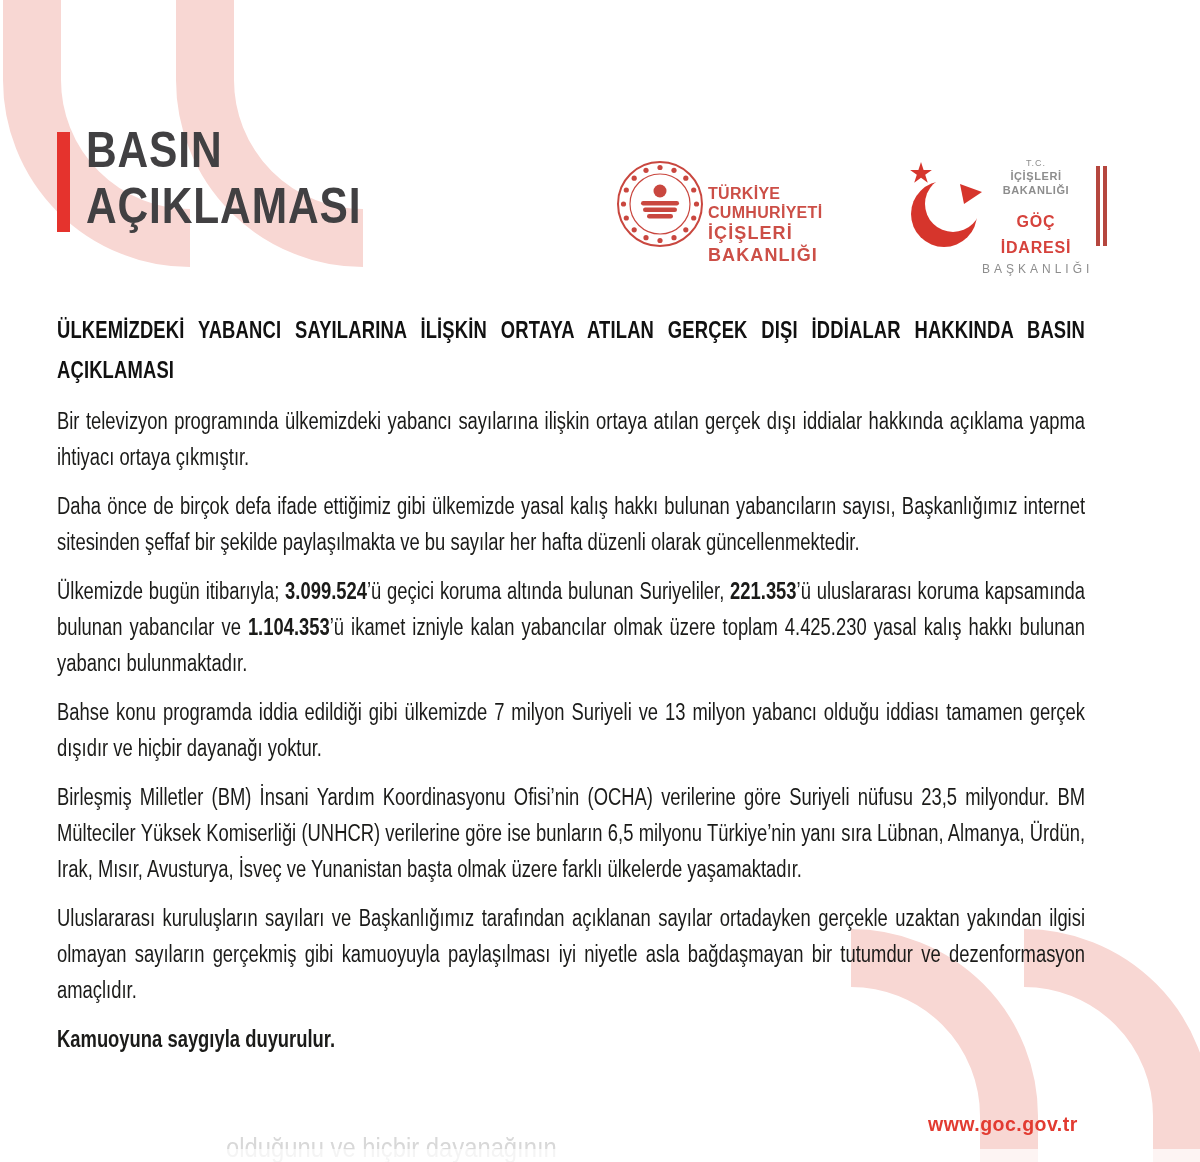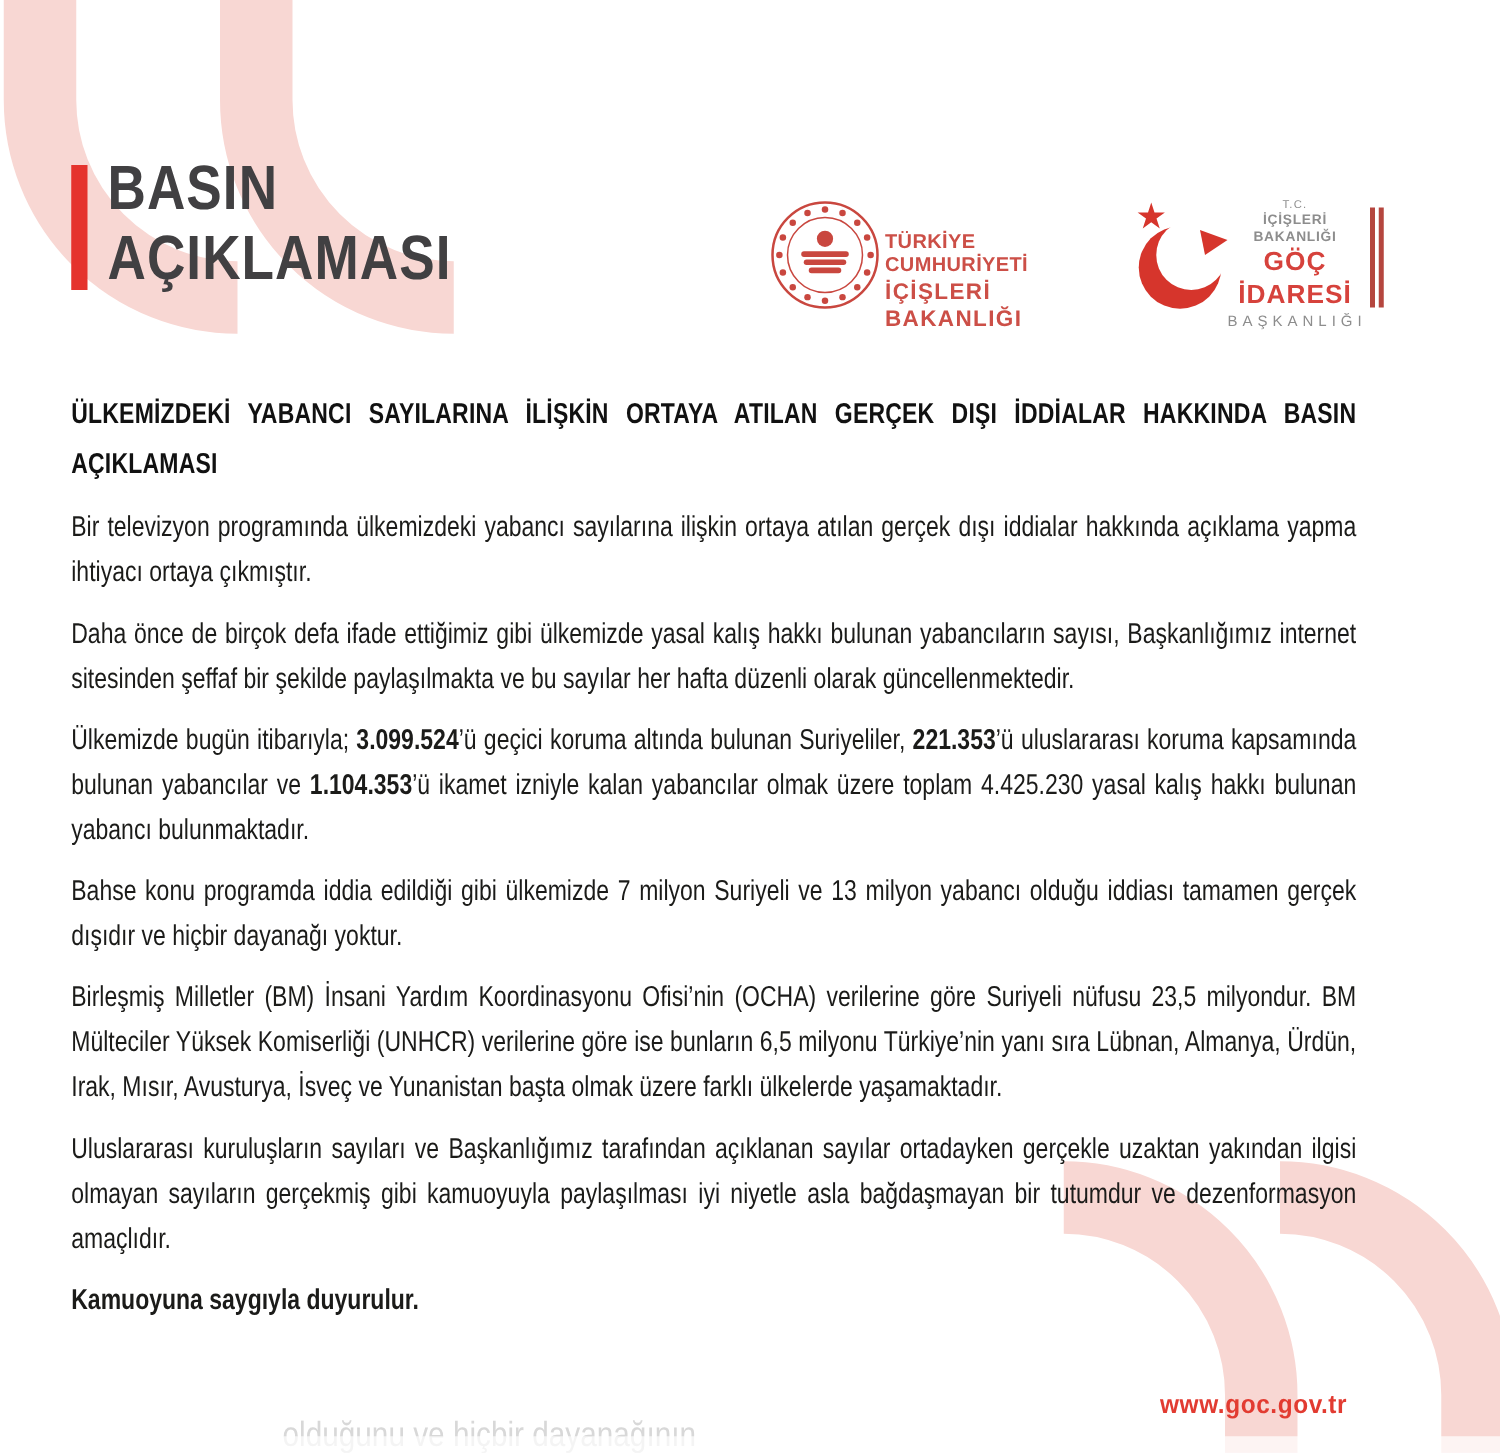--- a/index.html
+++ b/index.html
@@ -30,7 +30,7 @@
   .goc-text{position:absolute;left:82px;top:8px;width:108px;text-align:center;color:#8d8d8d;}
   .goc-text .g1{font-size:9px;letter-spacing:1px;line-height:11px;}
   .goc-text .g2{font-size:11px;font-weight:bold;letter-spacing:.6px;line-height:14px;}
-  .goc-text .g3{font-size:21px;font-weight:bold;color:#d6423c;letter-spacing:.8px;line-height:26px;margin-top:0;}
+  .goc-text .g3{font-size:16px;font-weight:bold;color:#d6423c;letter-spacing:.8px;line-height:26px;margin-top:12px;}
   .goc-text .g4{font-size:12px;letter-spacing:4px;line-height:17px;color:#8d8d8d;}
   .goc-bars{position:absolute;left:196px;top:16px;height:80px;display:flex;gap:3px;}
   .goc-bars i{display:block;width:4px;height:80px;background:#b5463e;}

